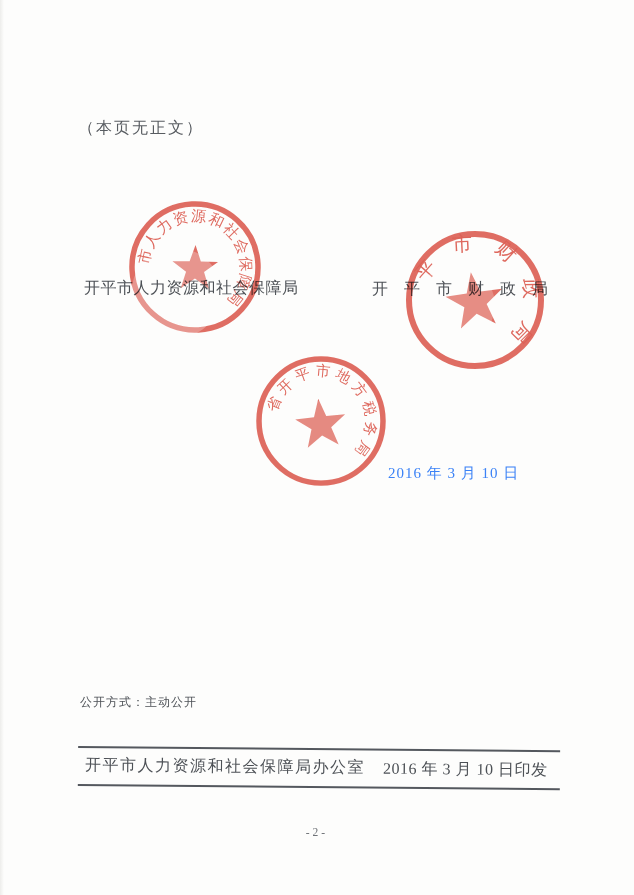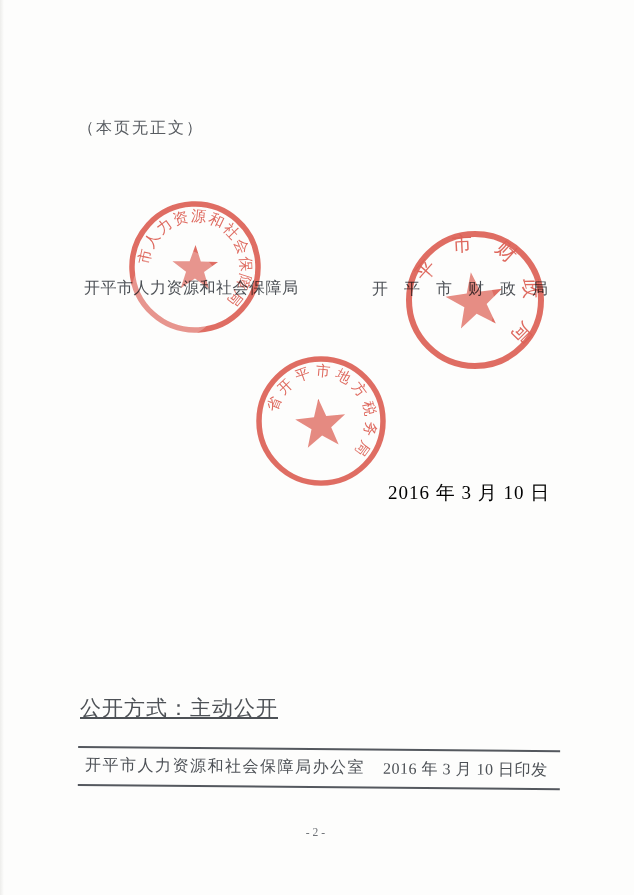--- a/index.html
+++ b/index.html
@@ -16,7 +16,7 @@
   .org-left{left:84px;top:278px;font-size:16px;letter-spacing:0.5px;}
   .org-right{left:372px;top:279px;font-size:16px;letter-spacing:6px;}
   .org-tax{left:249px;top:398px;font-size:16px;letter-spacing:2.5px;}
-  .date-line{left:388px;top:464px;font-size:19px;letter-spacing:1px;color:#000000;margin-top:16px;}
+  .date-line{left:388px;top:464px;font-size:15px;letter-spacing:1px;color:#3b82f6;}
   .publicity{left:80px;top:694px;font-size:21px;letter-spacing:1px;text-decoration:underline;}
   .footer{
     position:absolute;left:78px;top:740px;width:482px;height:50px;

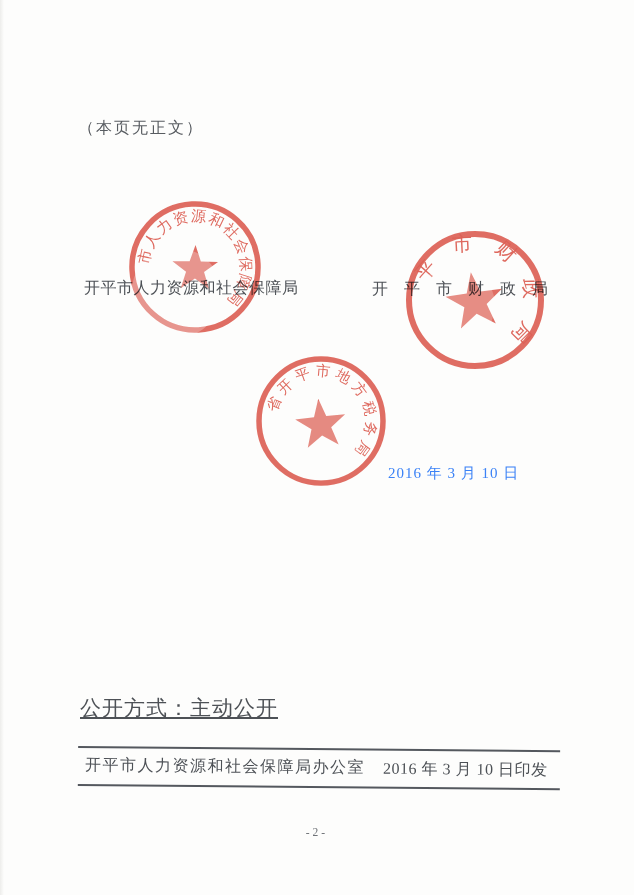--- a/index.html
+++ b/index.html
@@ -17,7 +17,7 @@
   .org-right{left:372px;top:279px;font-size:16px;letter-spacing:6px;}
   .org-tax{left:249px;top:398px;font-size:16px;letter-spacing:2.5px;}
   .date-line{left:388px;top:464px;font-size:15px;letter-spacing:1px;color:#3b82f6;}
-  .publicity{left:80px;top:694px;font-size:21px;letter-spacing:1px;text-decoration:underline;}
+  .publicity{left:80px;top:694px;font-size:12px;letter-spacing:1px;}
   .footer{
     position:absolute;left:78px;top:740px;width:482px;height:50px;
     transform:rotate(0.5deg);transform-origin:left center;

